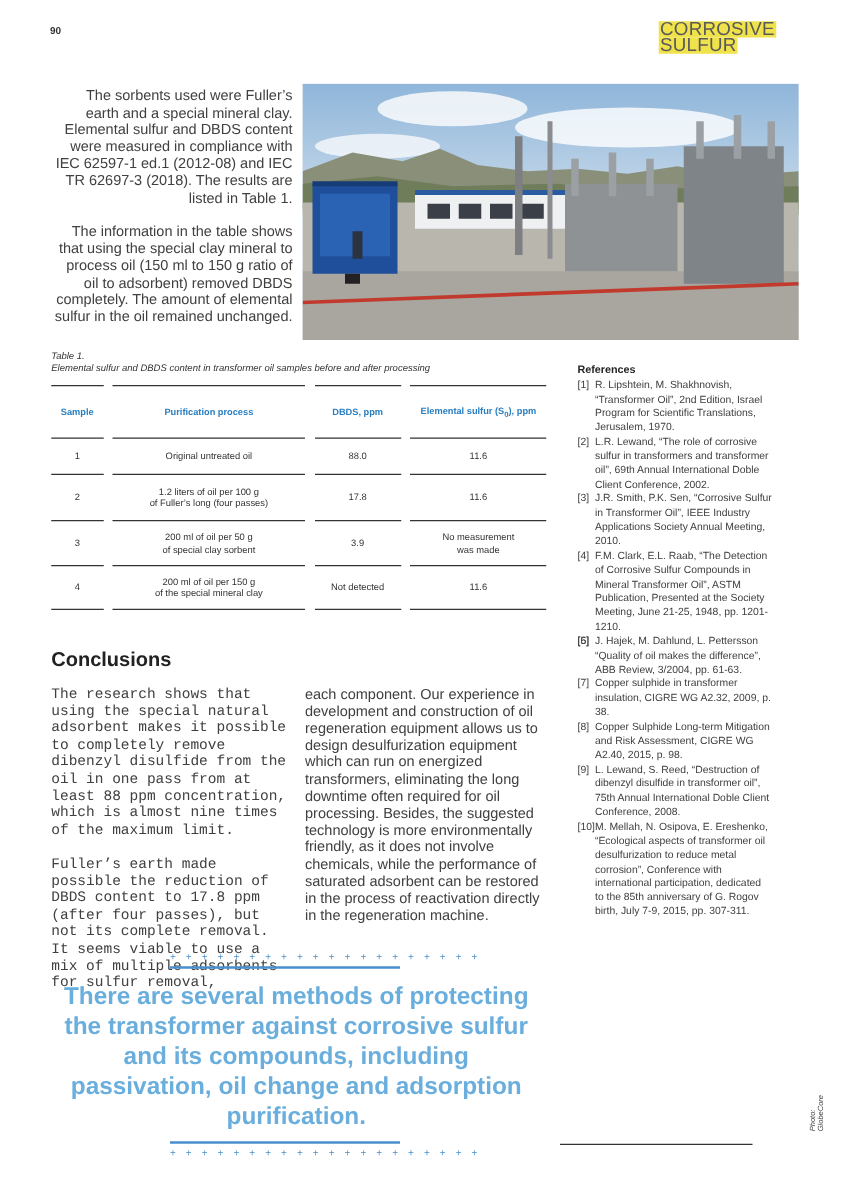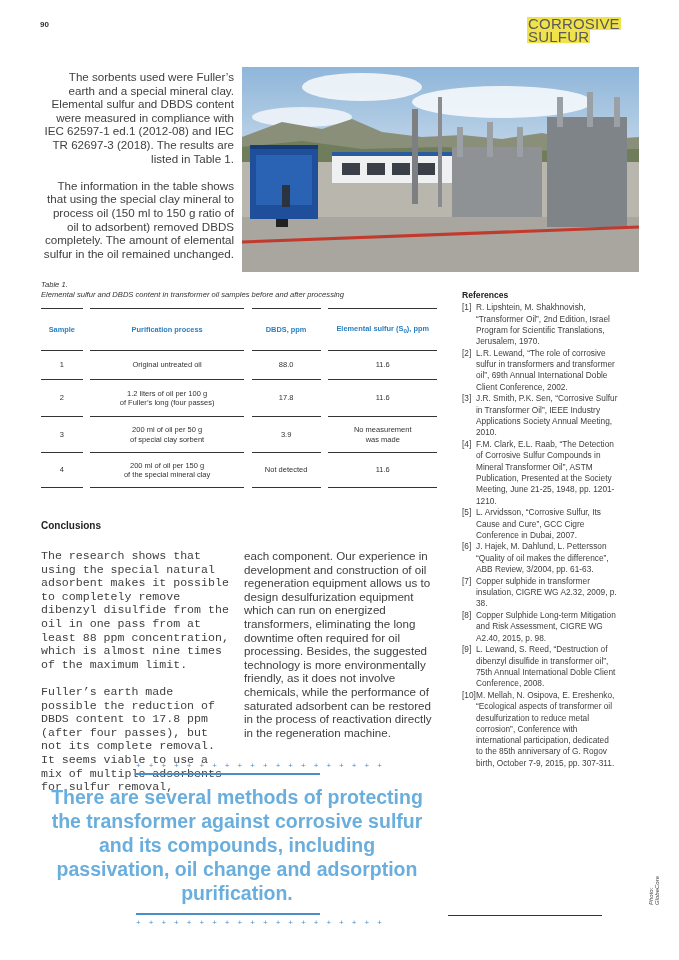--- a/index.html
+++ b/index.html
@@ -186,7 +186,7 @@
     <li><span class="num">[2]</span><span>L.R. Lewand, “The role of corrosive sulfur in transformers and transformer oil”, 69th Annual International Doble Client Conference, 2002.</span></li>
     <li><span class="num">[3]</span><span>J.R. Smith, P.K. Sen, “Corrosive Sulfur in Transformer Oil”, IEEE Industry Applications Society Annual Meeting, 2010.</span></li>
     <li><span class="num">[4]</span><span>F.M. Clark, E.L. Raab, “The Detection of Corrosive Sulfur Compounds in Mineral Transformer Oil”, ASTM Publication, Presented at the Society Meeting, June 21-25, 1948, pp. 1201-1210.</span></li>
-    <li><span class="num">[5]</span><span>L. Arvidsson, “Corrosive Sulfur, Its Cause and Cure”, GCC Cigre Conference in Dubai, 2007.</span></li>
+    <li><span class="num">[5]</span></li>
     <li><span class="num">[6]</span><span>J. Hajek, M. Dahlund, L. Pettersson “Quality of oil makes the difference”, ABB Review, 3/2004, pp. 61-63.</span></li>
     <li><span class="num">[7]</span><span>Copper sulphide in transformer insulation, CIGRE WG A2.32, 2009, p. 38.</span></li>
     <li><span class="num">[8]</span><span>Copper Sulphide Long-term Mitigation and Risk Assessment, CIGRE WG A2.40, 2015, p. 98.</span></li>

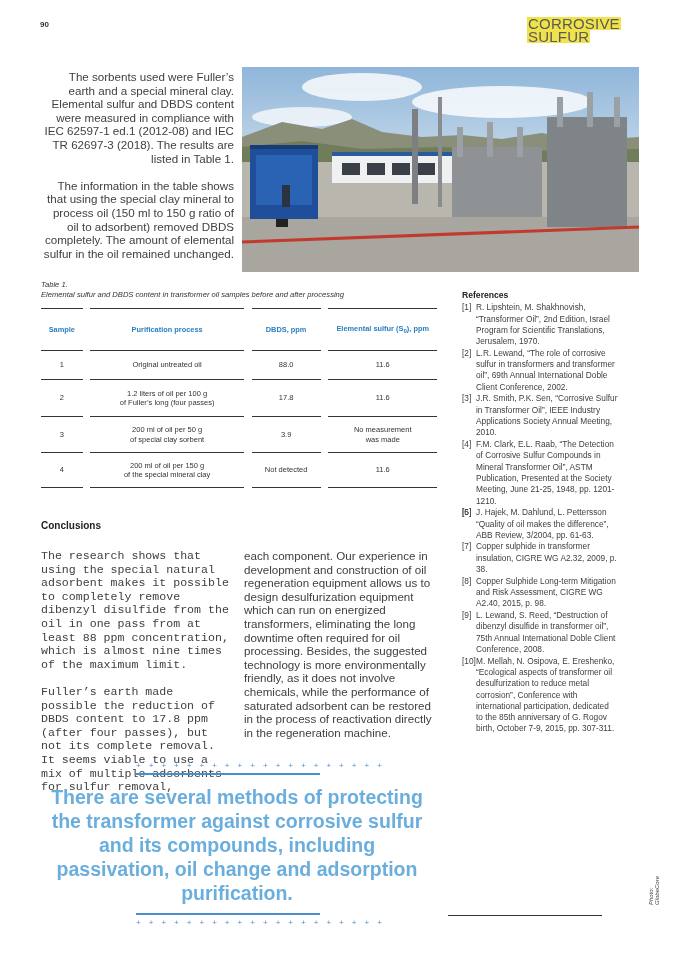--- a/index.html
+++ b/index.html
@@ -27,7 +27,7 @@
     .data-table .gap { width: 8px; border: none; }
     .data-table .gap-td { border-bottom: none; }
 
-    .heading { position: absolute; left: 41px; top: 520px; font-size: 10px; font-weight: bold; color: #222; }
+    .heading { position: absolute; left: 41px; top: 520px; font-size: 16px; font-weight: bold; color: #222; }
     .col1 { position: absolute; left: 41px; top: 549px; width: 190px; font-size: 11.6px; line-height: 13.6px; color: #404040; font-family: Liberation Mono, monospace; }
     .col1 p { margin-bottom: 13.6px; }
     .col2 { position: absolute; left: 244px; top: 549px; width: 194px; font-size: 11.6px; line-height: 13.6px; color: #404040; }

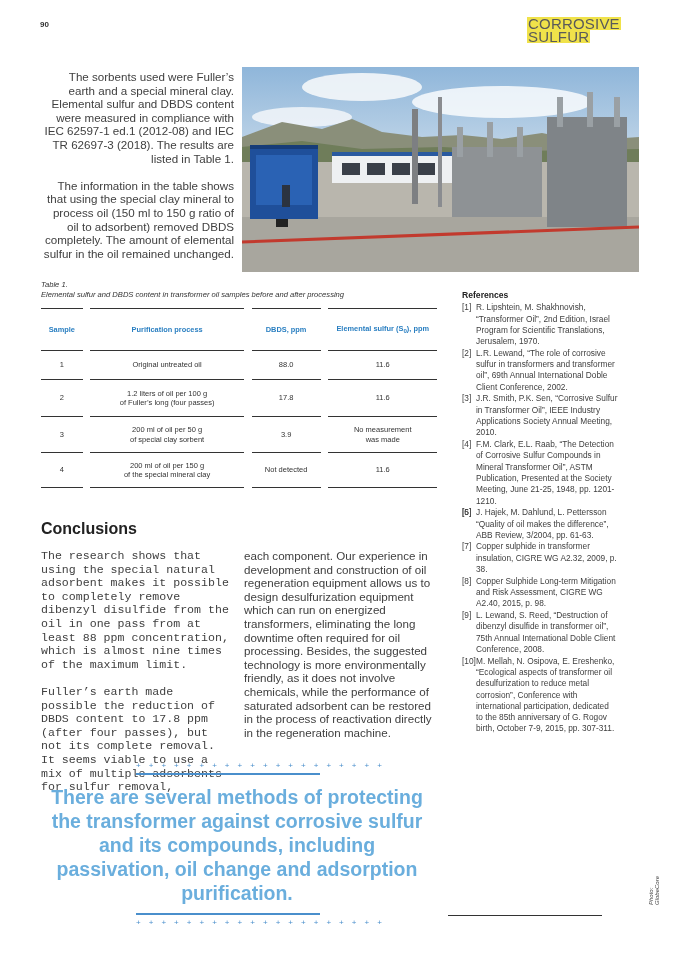--- a/index.html
+++ b/index.html
@@ -191,7 +191,7 @@
     <li><span class="num">[7]</span><span>Copper sulphide in transformer insulation, CIGRE WG A2.32, 2009, p. 38.</span></li>
     <li><span class="num">[8]</span><span>Copper Sulphide Long-term Mitigation and Risk Assessment, CIGRE WG A2.40, 2015, p. 98.</span></li>
     <li><span class="num">[9]</span><span>L. Lewand, S. Reed, “Destruction of dibenzyl disulfide in transformer oil”, 75th Annual International Doble Client Conference, 2008.</span></li>
-    <li><span class="num">[10]</span><span>M. Mellah, N. Osipova, E. Ereshenko, “Ecological aspects of transformer oil desulfurization to reduce metal corrosion”, Conference with international participation, dedicated to the 85th anniversary of G. Rogov birth, October 7-9, 2015, pp. 307-311.</span></li>
+    <li><span class="num">[10]</span><span>M. Mellah, N. Osipova, E. Ereshenko, “Ecological aspects of transformer oil desulfurization to reduce metal corrosion”, Conference with international participation, dedicated to the 85th anniversary of G. Rogov birth, July 7-9, 2015, pp. 307-311.</span></li>
   </ol>
 </div>
 <div class="ref-end-rule"></div>

